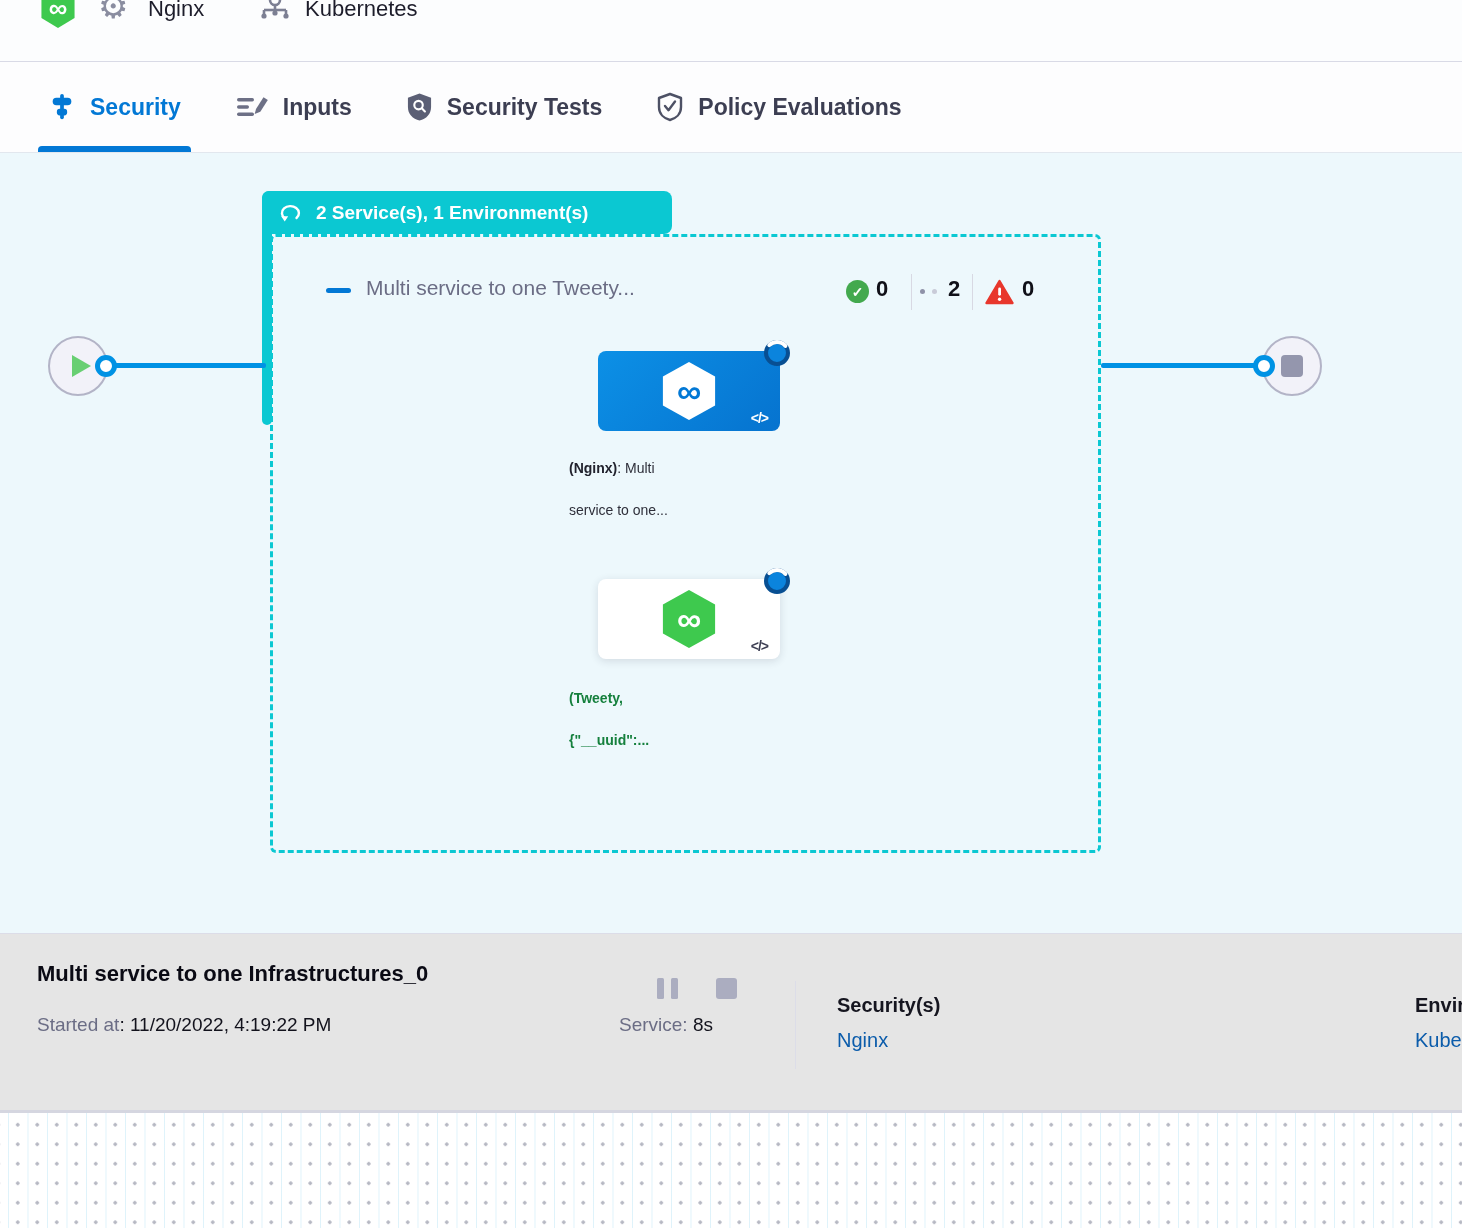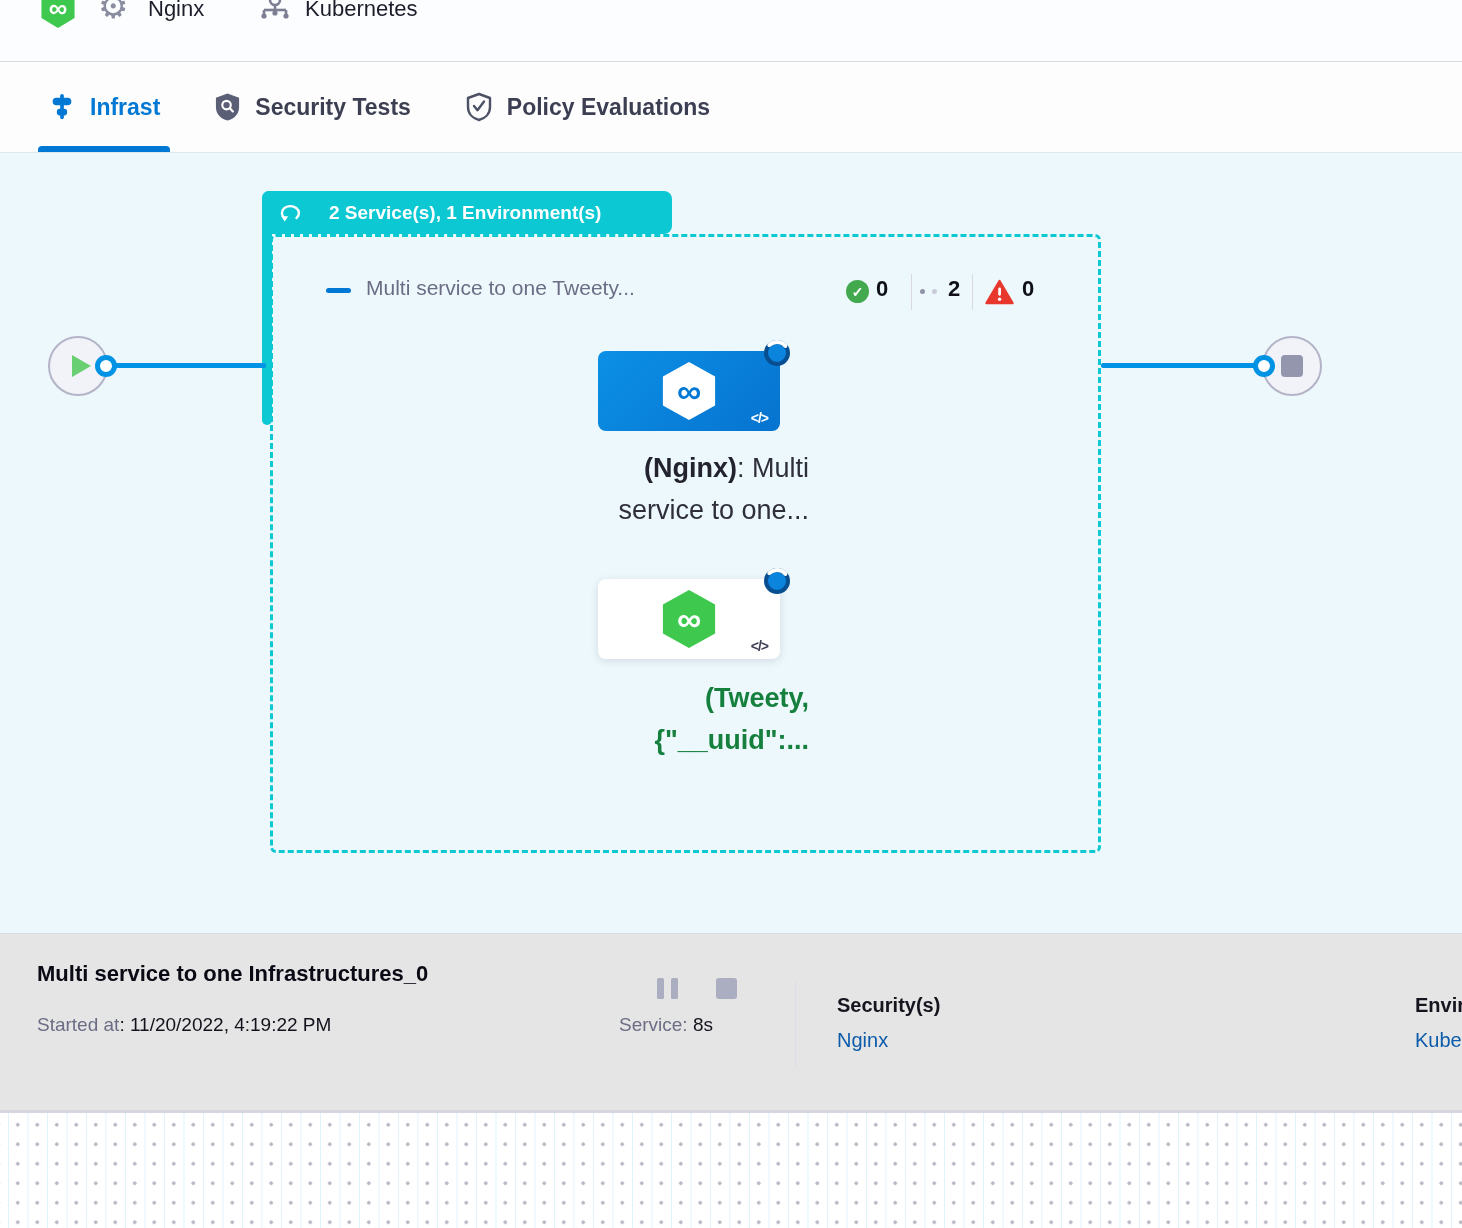--- a/index.html
+++ b/index.html
@@ -139,7 +139,7 @@
           <rect x="9.5" y="17" width="11" height="7" rx="3"></rect>
         </g>
       </svg>
-      <span>Infrast</span>
+      <span>Security</span>
     </div>
     <div class="tab">
       <svg width="27" height="30" viewBox="0 0 28 30">

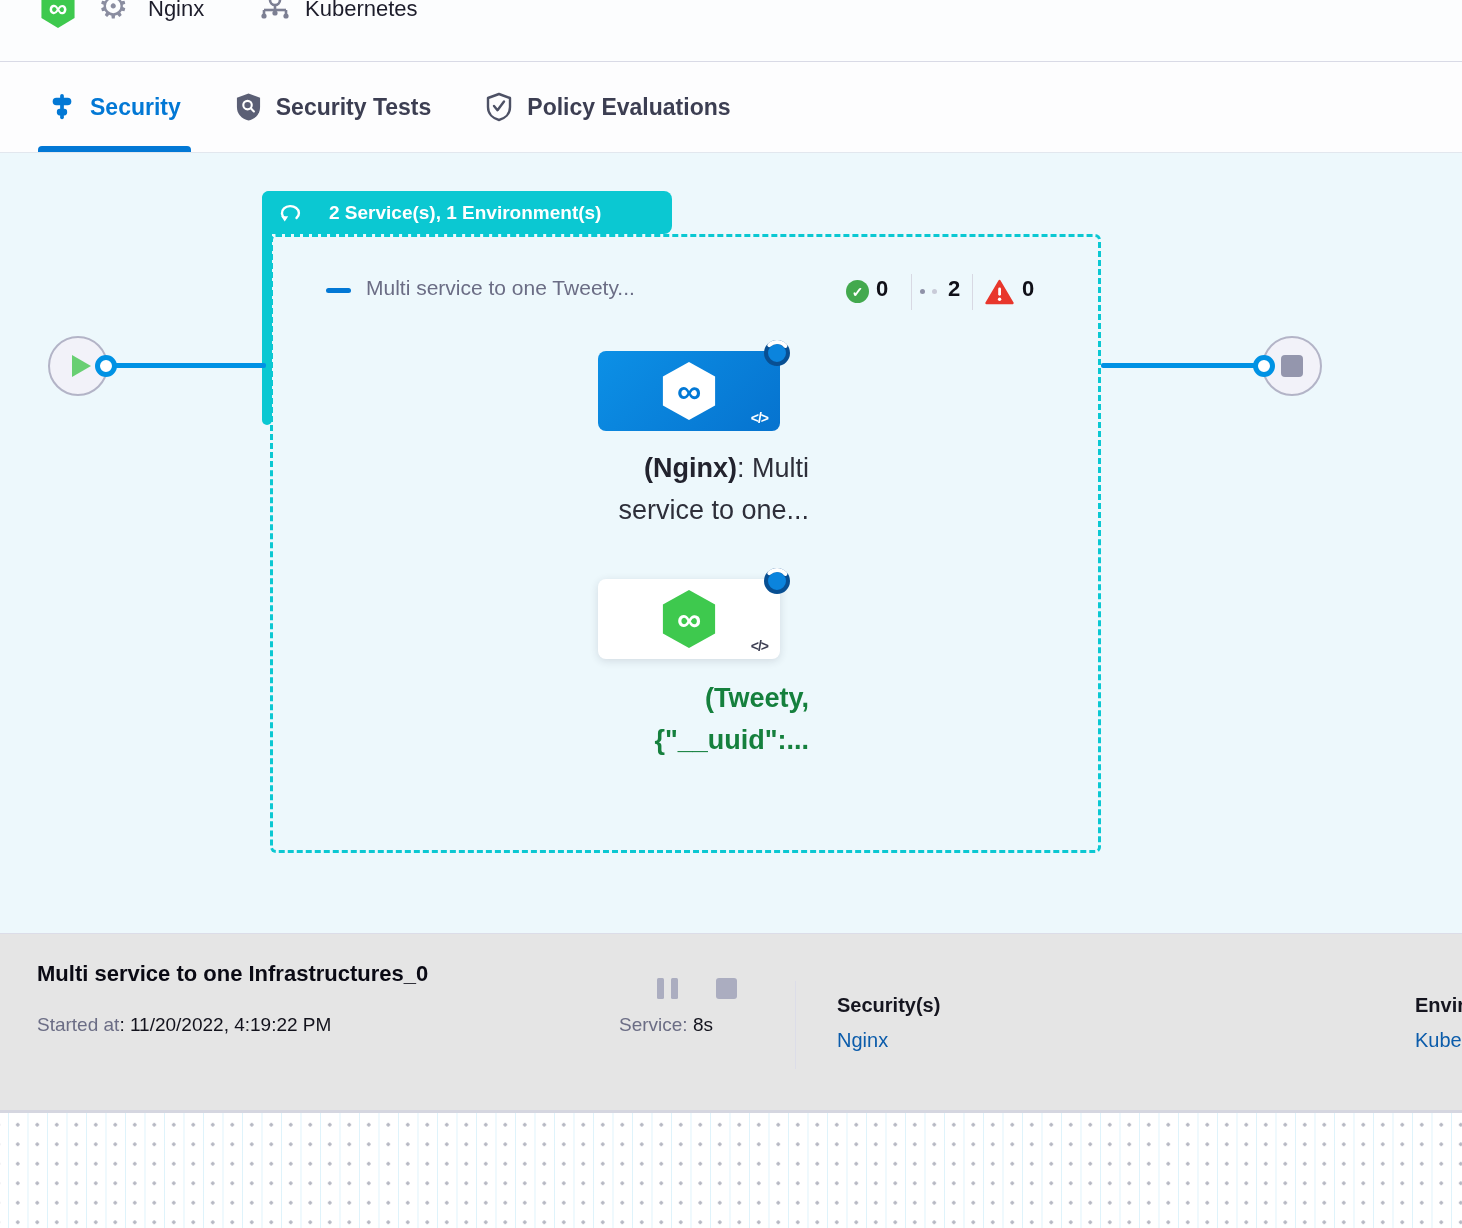--- a/index.html
+++ b/index.html
@@ -142,6 +142,17 @@
       <span>Security</span>
     </div>
     <div class="tab">
+      <svg width="34" height="30" viewBox="0 0 34 30">
+        <g fill="#6d7086">
+          <rect x="2" y="6" width="17" height="3.4" rx="1.7"></rect>
+          <rect x="2" y="13.3" width="12" height="3.4" rx="1.7"></rect>
+          <rect x="2" y="20.6" width="17" height="3.4" rx="1.7"></rect>
+          <path d="M21 17 L28.5 5.2 l4.3 2.7 L25.3 19.7 l-5.6 2.2 z"></path>
+        </g>
+      </svg>
+      <span>Inputs</span>
+    </div>
+    <div class="tab">
       <svg width="27" height="30" viewBox="0 0 28 30">
         <path d="M14 1 L26 5.5 V15 C26 22.5 21 27.3 14 29 C7 27.3 2 22.5 2 15 V5.5 Z" fill="#5b5f75"></path>
         <circle cx="13" cy="13" r="4.4" fill="none" stroke="#fff" stroke-width="2.2"></circle>

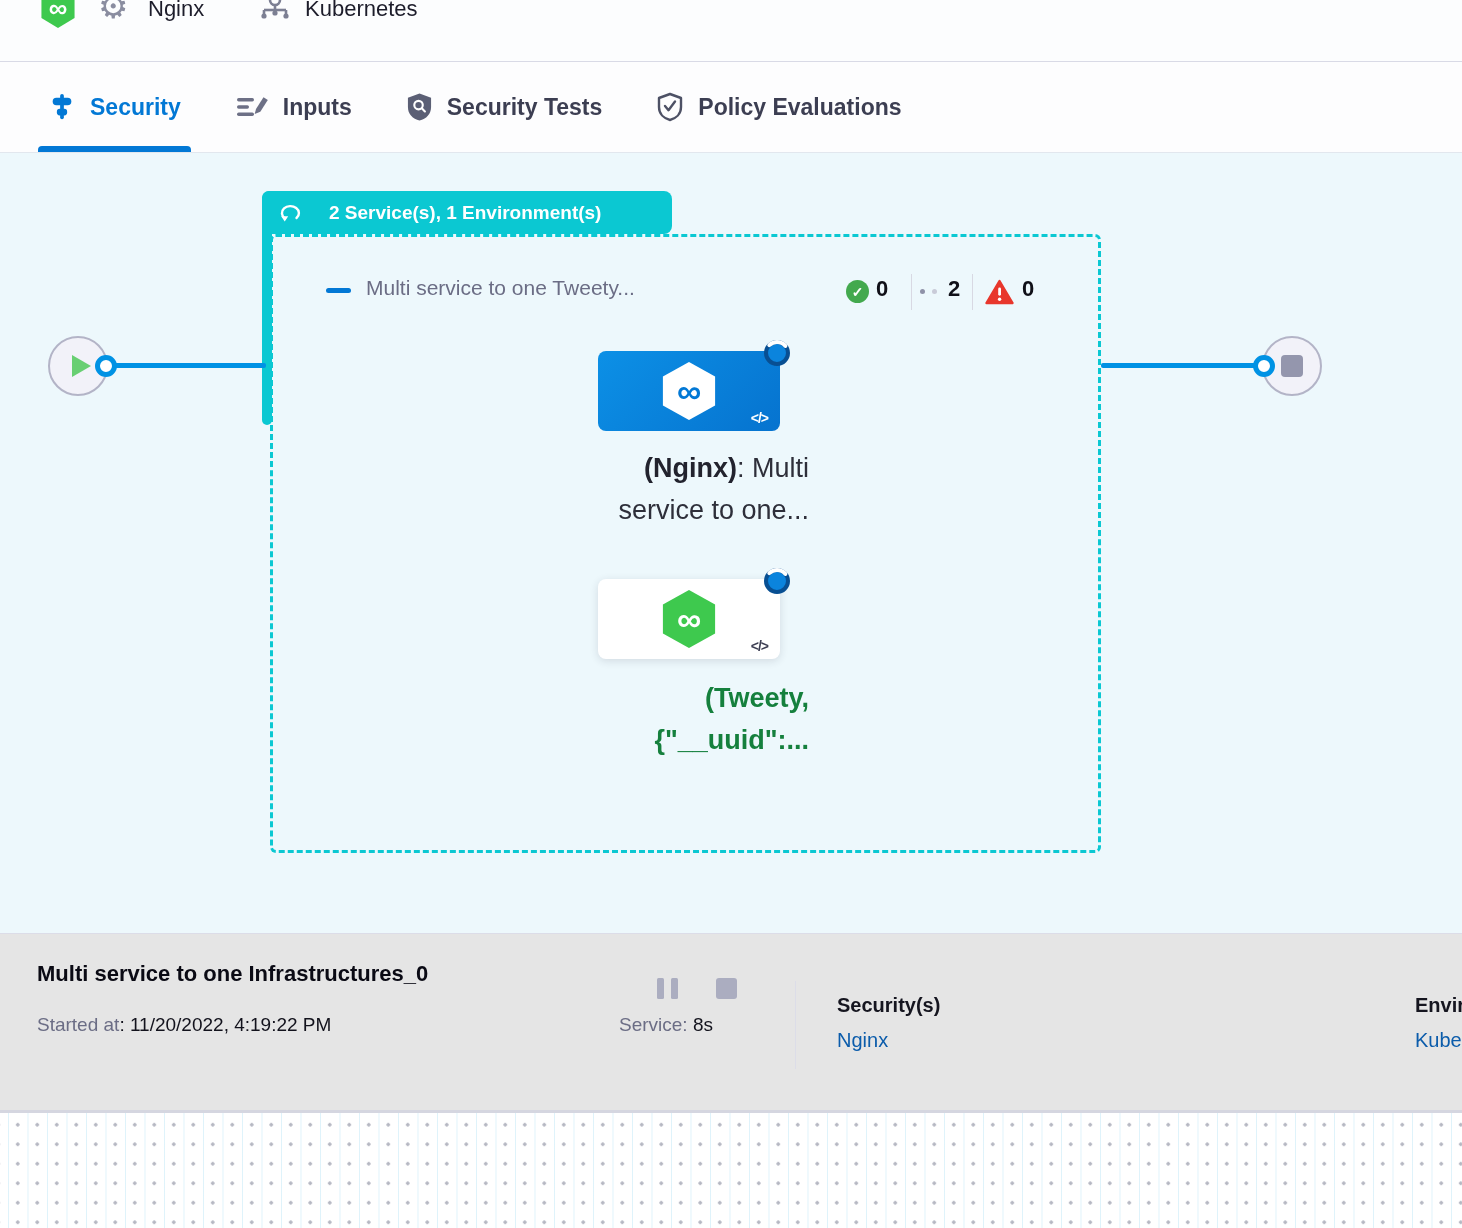--- a/index.html
+++ b/index.html
@@ -33,7 +33,7 @@
             background:#edf8fc; border-top:1px solid #e2e7ee; }
   .loop-chip { position:absolute; left:262px; top:38px; width:410px; height:43px;
                background:#0bc8d2; border-radius:8px 8px 8px 0; display:flex; align-items:center;
-               gap:25px; padding-left:16px; color:#fff; font-size:19px; font-weight:600; }
+               gap:12px; padding-left:16px; color:#fff; font-size:19px; font-weight:600; }
   .loop-bar { position:absolute; left:262px; top:38px; width:10px; height:234px;
               background:#0bc8d2; border-radius:8px 0 6px 6px; }
   .stage-box { position:absolute; left:270px; top:81px; width:831px; height:619px;

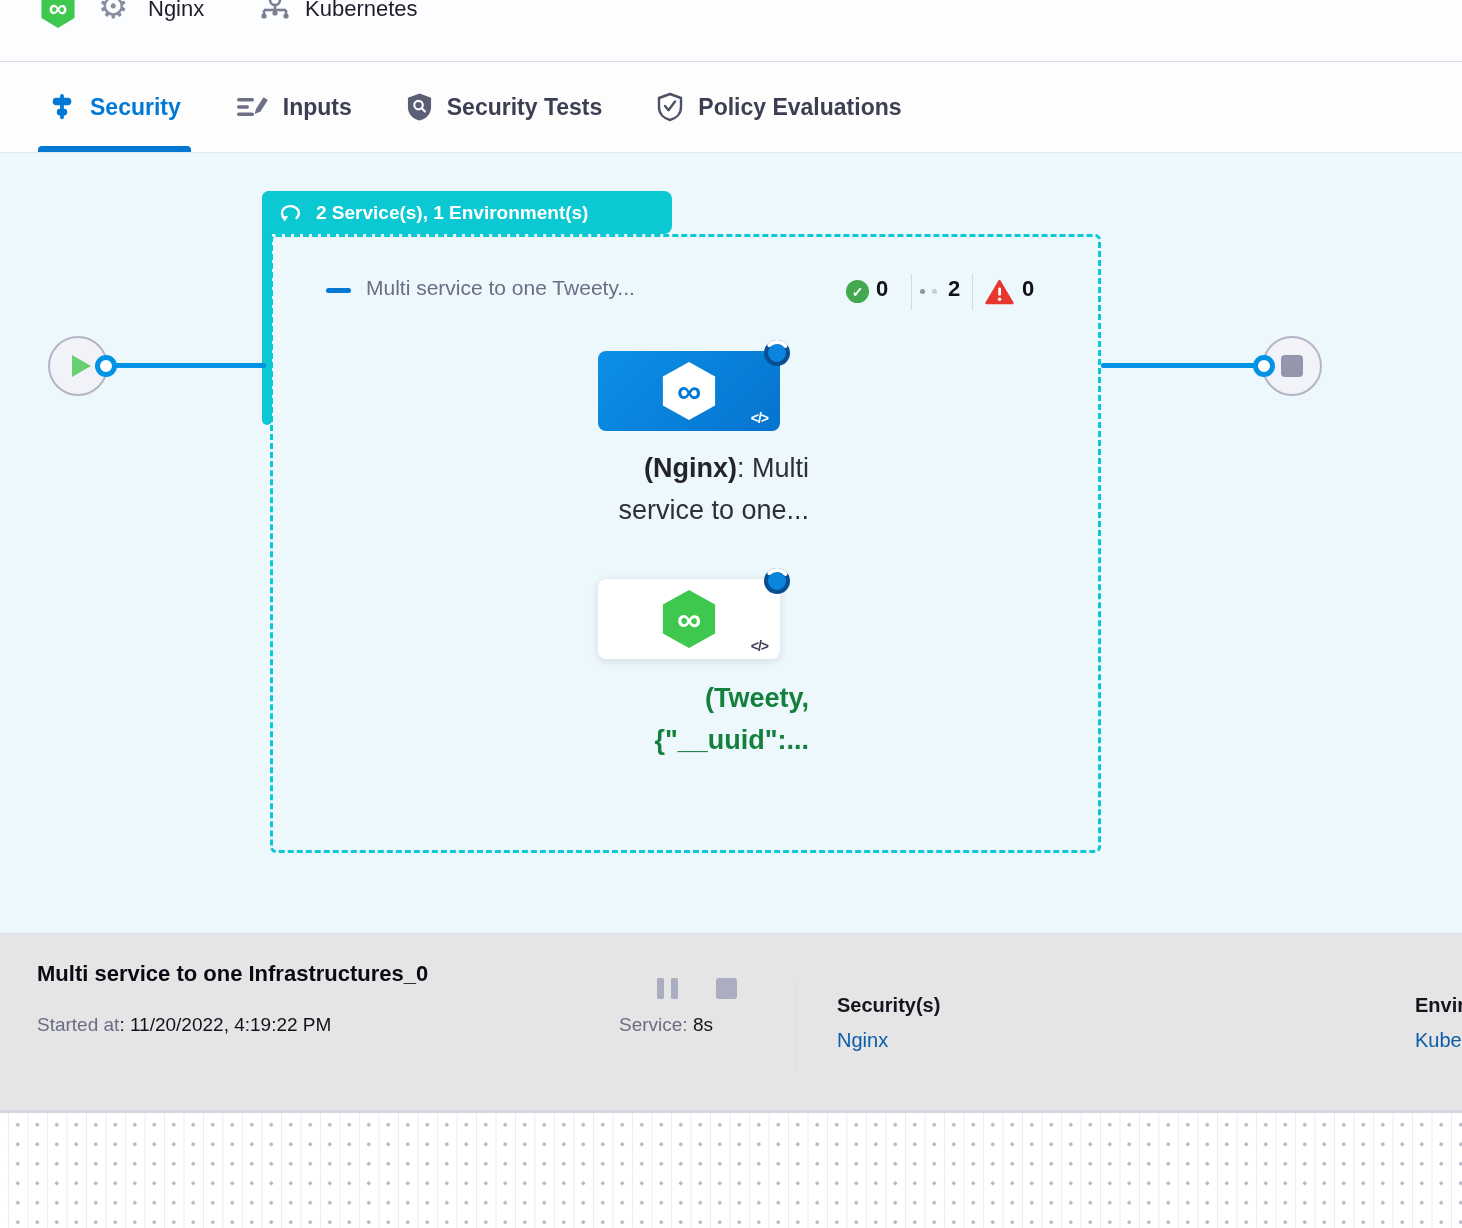--- a/index.html
+++ b/index.html
@@ -78,7 +78,7 @@
   .code-glyph.lite { color:#fff; }
   .code-glyph.dark { color:#3c3e52; }
   .spinner { position:absolute; width:28px; height:28px; z-index:4; }
-  .card-label { position:absolute; width:240px; text-align:right; font-size:27px;
+  .card-label { position:absolute; width:240px; text-align:left; font-size:14px;
                 color:#2e2f3a; line-height:42px; }
   .card-label b { font-weight:700; color:#22232e; }
   .card-label.boldall { font-weight:700; color:#15803d; }

